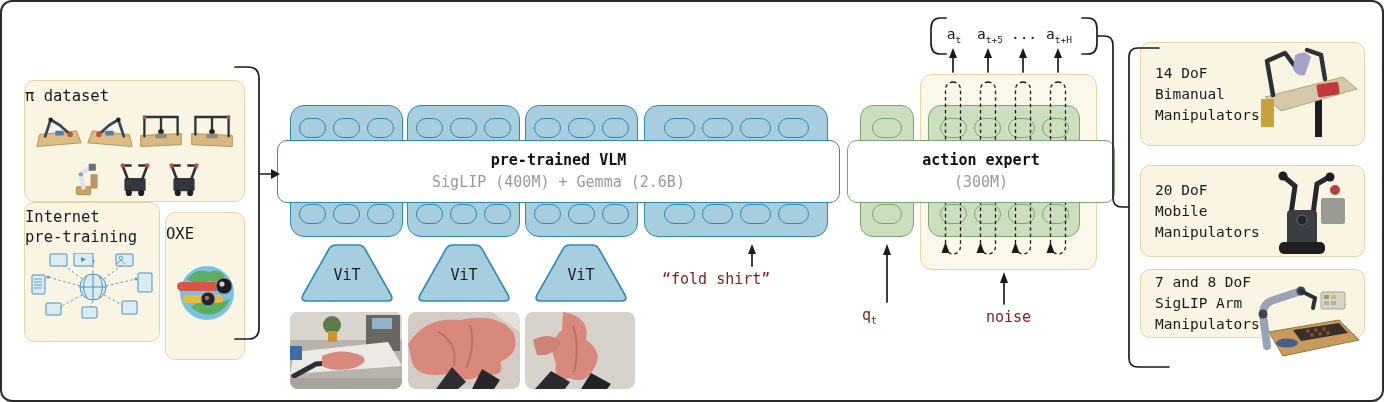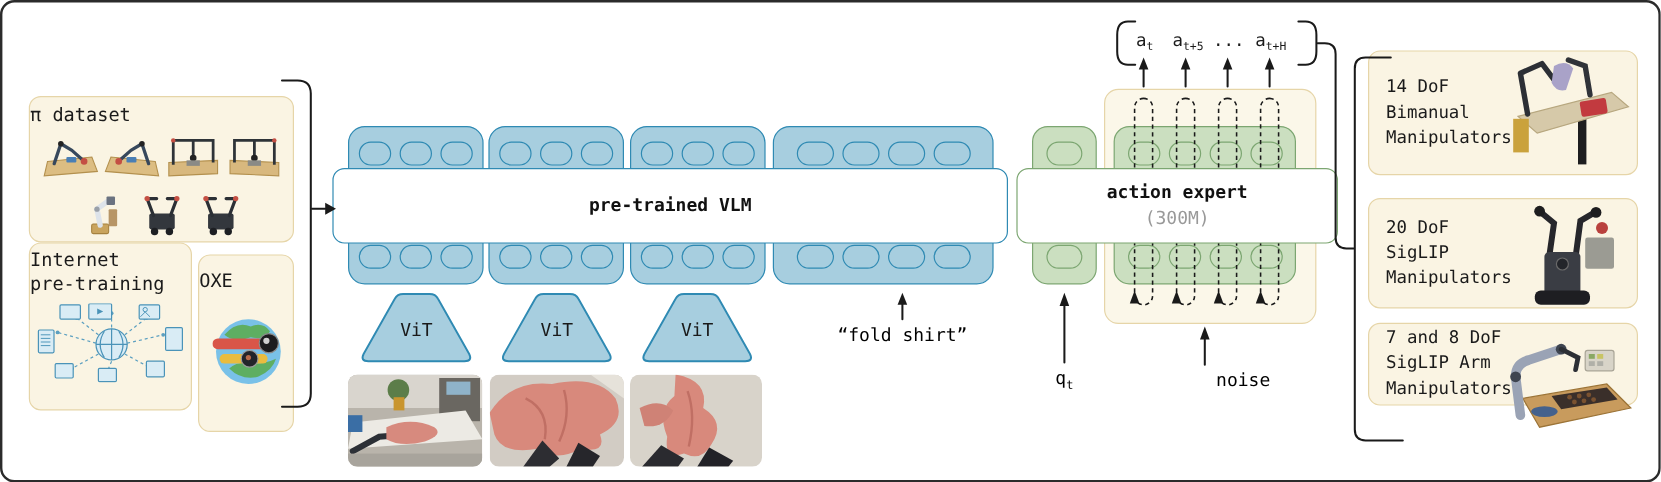--- a/index.html
+++ b/index.html
@@ -210,6 +210,7 @@
 
   <div class="band" style="left:275px;width:563px;border:1.5px solid var(--blue-border)">
     <div class="t1">pre-trained VLM</div>
+    <div class="t2">SigLIP (400M) + Gemma (2.6B)</div>
   </div>
 
   <div class="trap" style="left:297px">

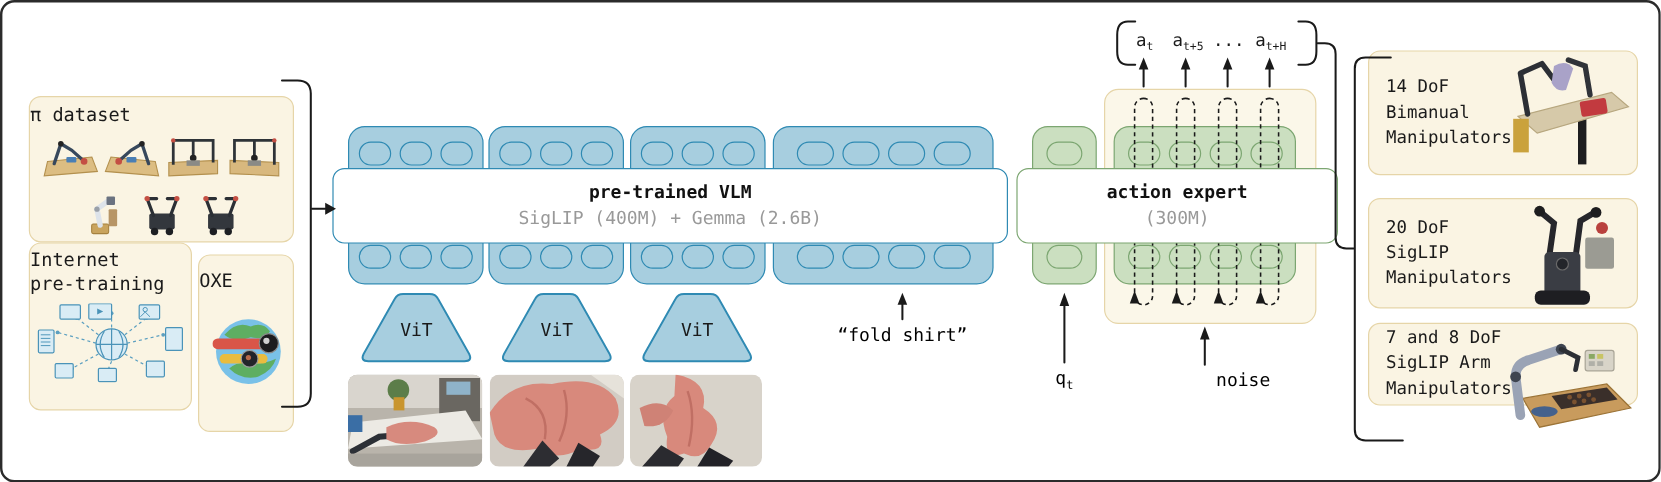--- a/index.html
+++ b/index.html
@@ -343,7 +343,7 @@
   <div class="robot-box" style="top:163px;height:92px">
     <div class="txt">
       <div>20 DoF</div>
-      <div>SigLIP</div>
+      <div>Mobile</div>
       <div>Manipulators</div>
     </div>
     <svg class="pic" viewBox="0 0 108 88">

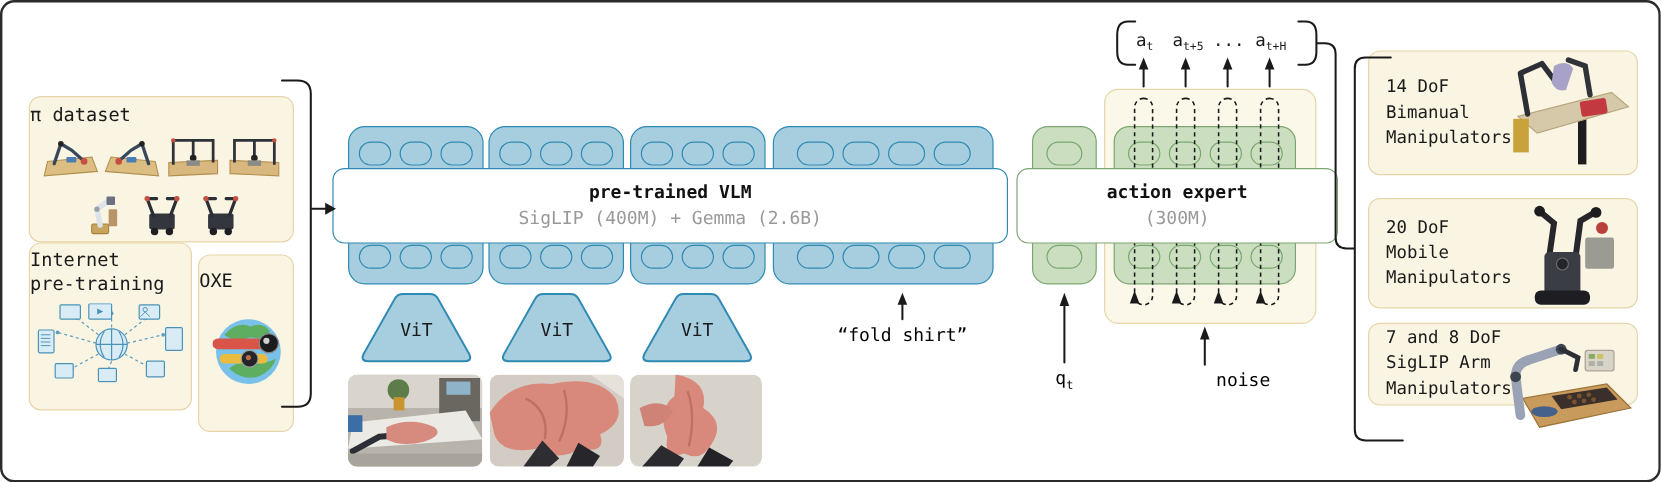--- a/index.html
+++ b/index.html
@@ -24,7 +24,7 @@
         display:flex;flex-direction:column;align-items:center;justify-content:center;line-height:1.45}
   .band .t1{font-size:15px;font-weight:bold;color:#111}
   .band .t2{font-size:15px;color:var(--subtitle-gray)}
-  .label{position:absolute;font-size:15px;color:#000000;text-align:center;z-index:6}
+  .label{position:absolute;font-size:15px;color:#7f1d1d;z-index:6}
   .label sub{font-size:10px}
   .token{position:absolute;top:24px;font-size:14.5px;transform:translateX(-50%);z-index:6;white-space:nowrap}
   .token sub{font-size:9.5px}

